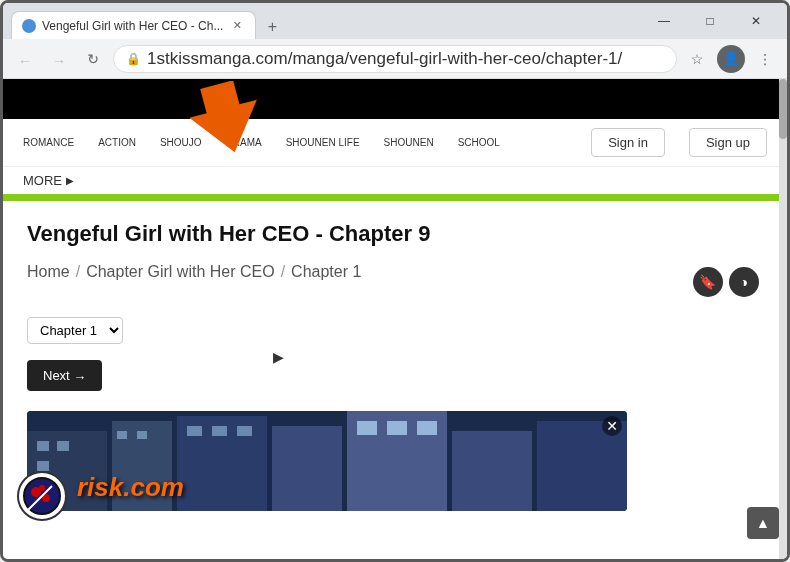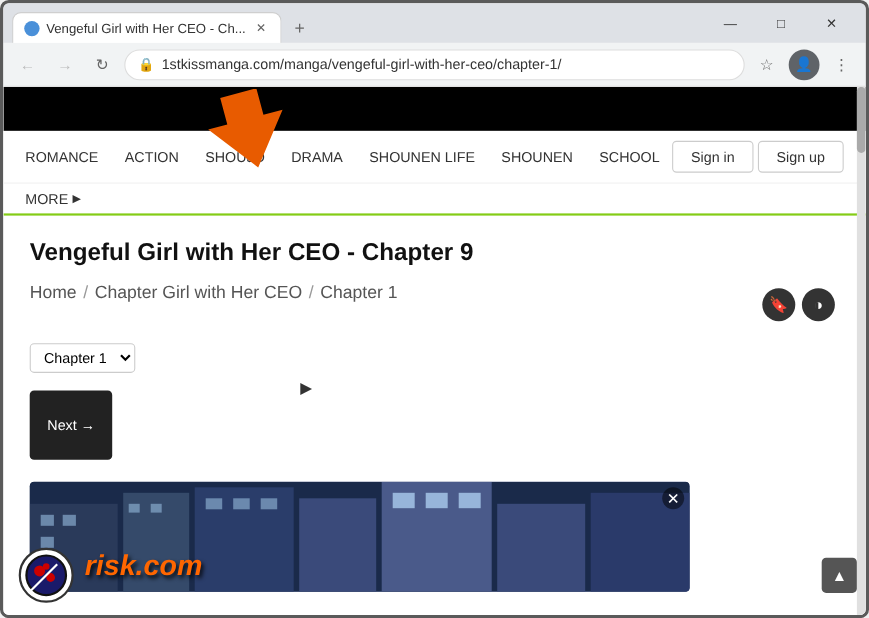--- a/index.html
+++ b/index.html
@@ -132,7 +132,7 @@
     }
 
     .address-text {
-      font-size: 13px;
+      font-size: 17px;
       color: #333;
     }
 

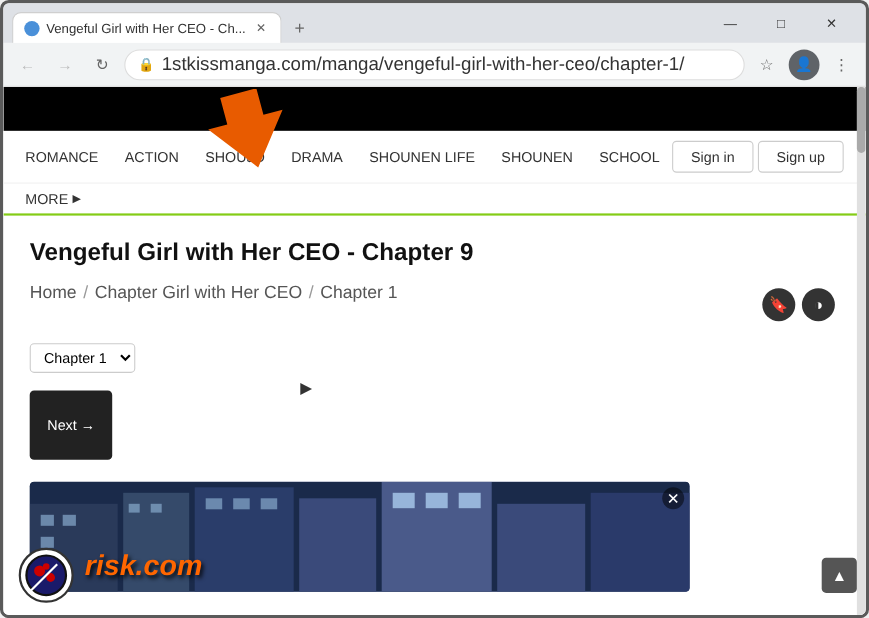--- a/index.html
+++ b/index.html
@@ -189,7 +189,7 @@
     }
 
     .nav-link {
-      font-size: 13px;
+      font-size: 10px;
       color: #333;
       text-decoration: none;
       font-weight: 500;

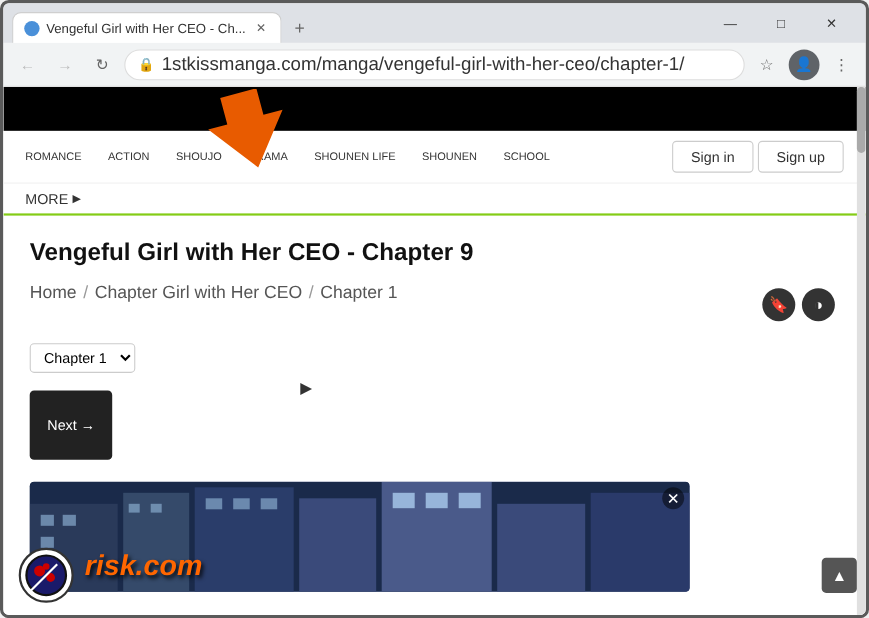--- a/index.html
+++ b/index.html
@@ -209,7 +209,7 @@
 
     .nav-actions {
       display: flex;
-      gap: 4px;
+      gap: 24px;
       margin-left: auto;
     }
 

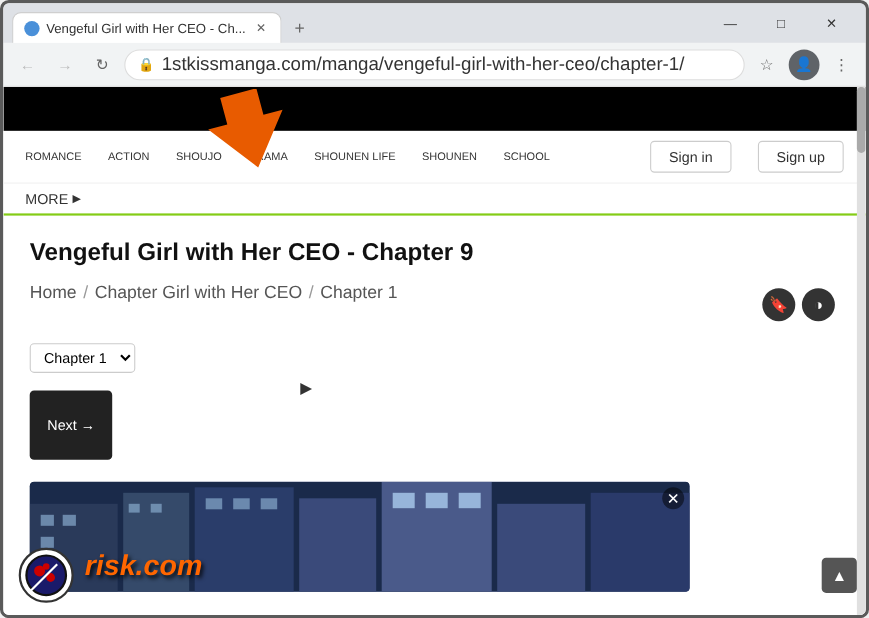--- a/index.html
+++ b/index.html
@@ -454,7 +454,7 @@
       </div>
     </div>
 
-    <div style="padding: 6px 20px; display:flex; align-items:center; border-bottom:2px solid #84cc16; background:#fff;">
+    <div style="padding: 6px 20px; display:flex; align-items:center; border-bottom:7px solid #84cc16; background:#fff;">
       <div class="nav-more">
         <span>MORE</span>
         <span style="font-size:10px; margin-left:2px;">▶</span>

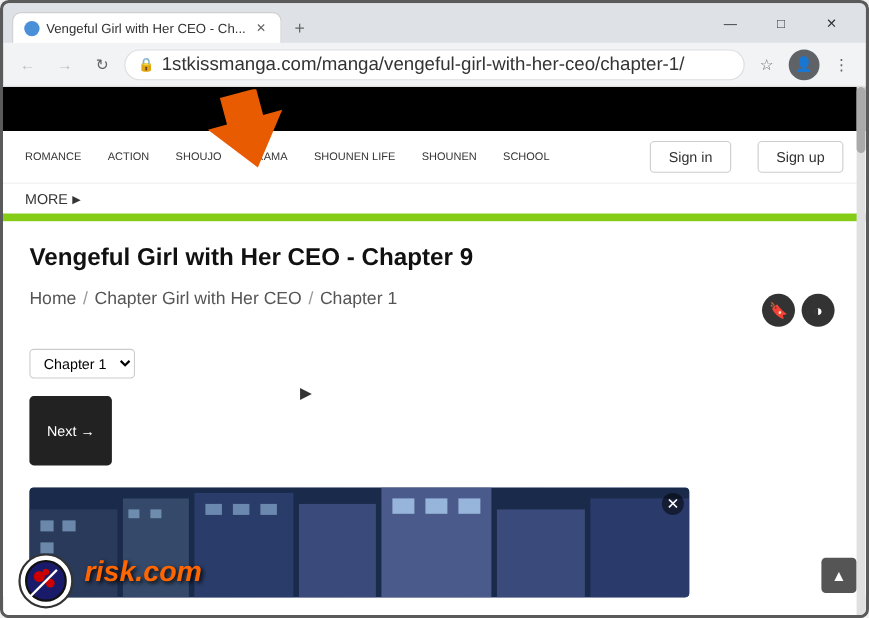--- a/index.html
+++ b/index.html
@@ -301,7 +301,7 @@
       display: flex;
       align-items: center;
       gap: 6px;
-      padding: 24px 16px;
+      padding: 8px 16px;
       background: #222;
       color: #fff;
       border: none;

